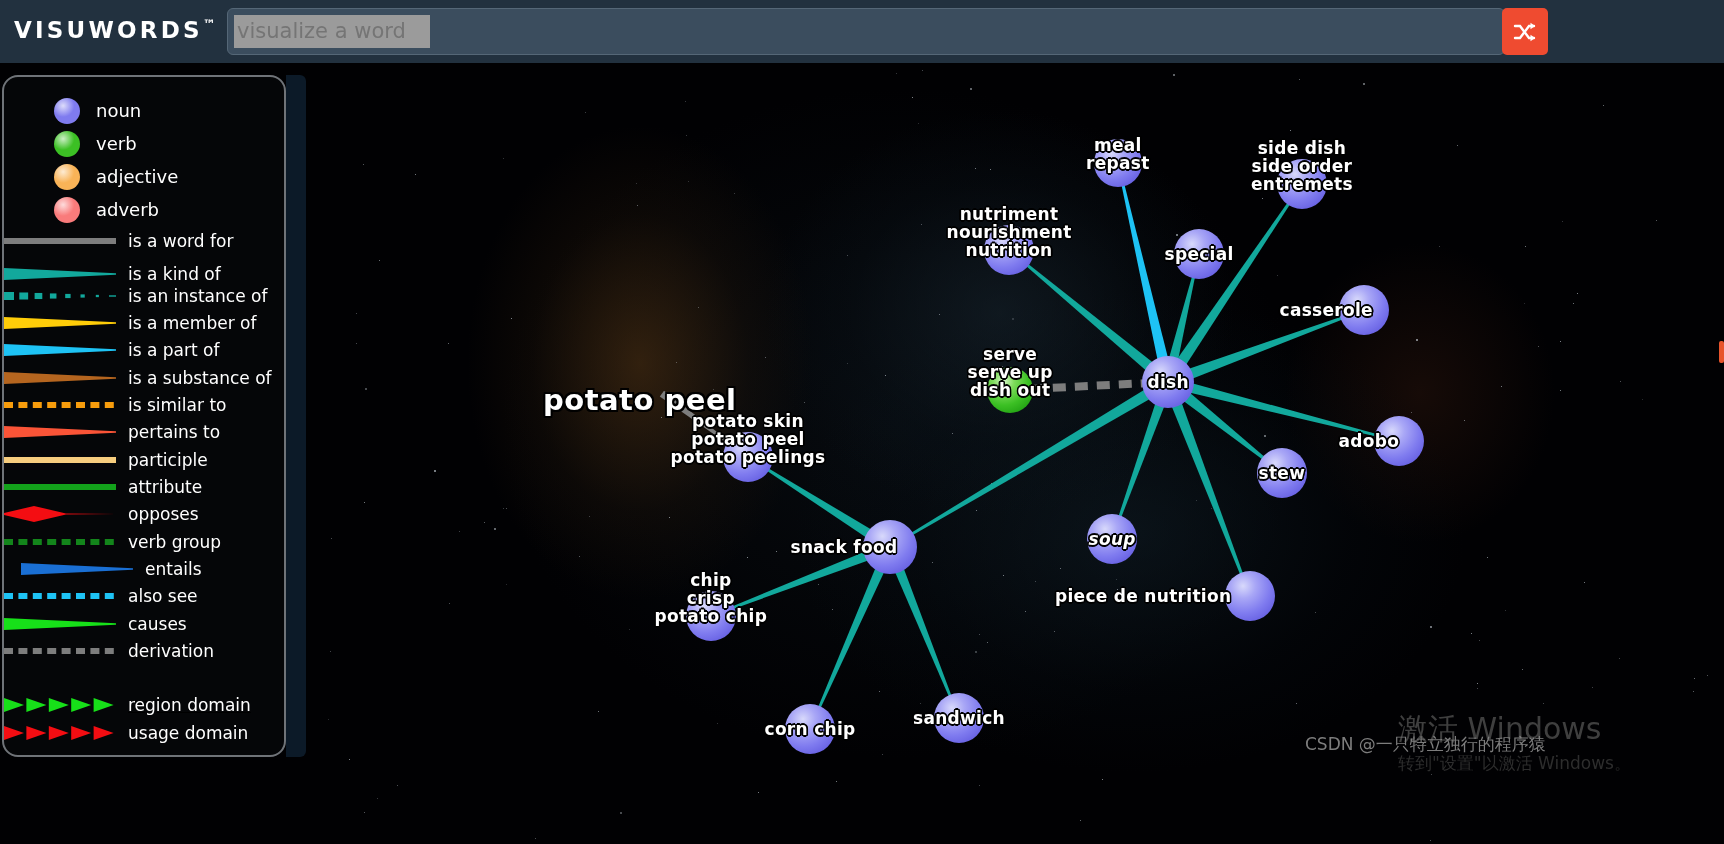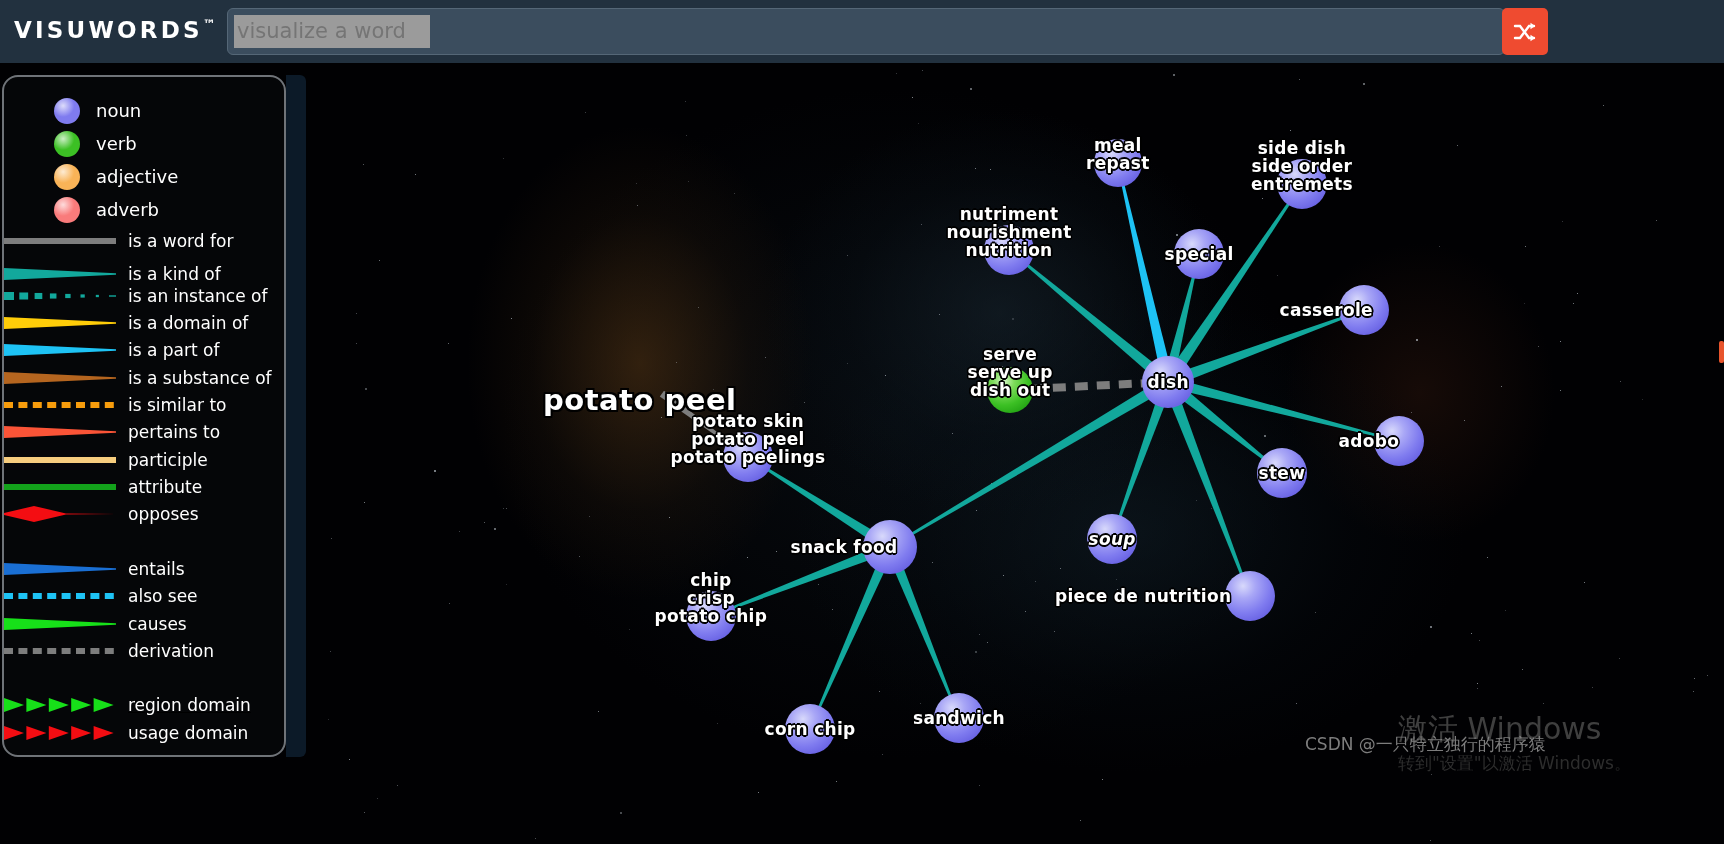--- a/index.html
+++ b/index.html
@@ -489,7 +489,7 @@
             <polygon points="0,4 112,9.3 112,10.7 0,16" fill="#ffcd09"></polygon>
           </svg>
         </div>
-        <div class="rel-label">is a domain of</div>
+        <div class="rel-label">is a member of</div>
       </div>
       <div class="rel-row" style="top: 259px;">
         <div class="rel-swatch">

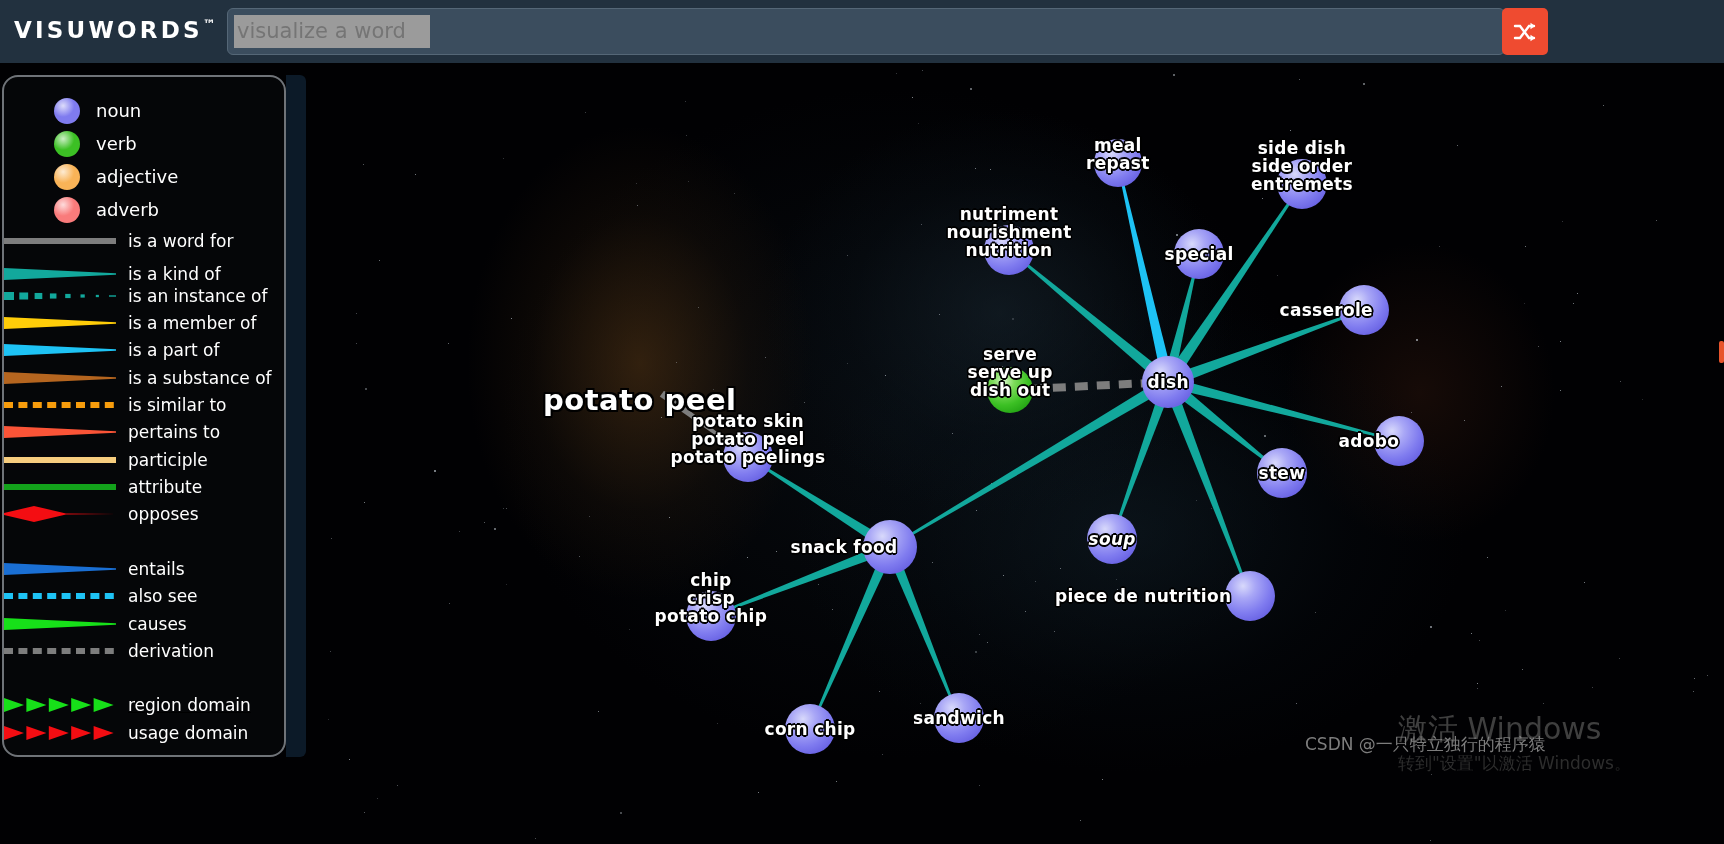--- a/index.html
+++ b/index.html
@@ -554,6 +554,21 @@
         </div>
         <div class="rel-label">opposes</div>
       </div>
+      <div class="rel-row" style="top: 451px;">
+        <div class="rel-swatch">
+          <svg width="112" height="20" viewBox="0 0 112 20">
+            <rect x="0" y="7" width="9" height="6" fill="#13851b"></rect>
+            <rect x="14.4" y="7" width="9" height="6" fill="#13851b"></rect>
+            <rect x="28.8" y="7" width="9" height="6" fill="#13851b"></rect>
+            <rect x="43.2" y="7" width="9" height="6" fill="#13851b"></rect>
+            <rect x="57.6" y="7" width="9" height="6" fill="#13851b"></rect>
+            <rect x="72" y="7" width="9" height="6" fill="#13851b"></rect>
+            <rect x="86.4" y="7" width="9" height="6" fill="#13851b"></rect>
+            <rect x="100.8" y="7" width="9" height="6" fill="#13851b"></rect>
+          </svg>
+        </div>
+        <div class="rel-label">verb group</div>
+      </div>
       <div class="rel-row" style="top: 478px;">
         <div class="rel-swatch">
           <svg width="112" height="20" viewBox="0 0 112 20">

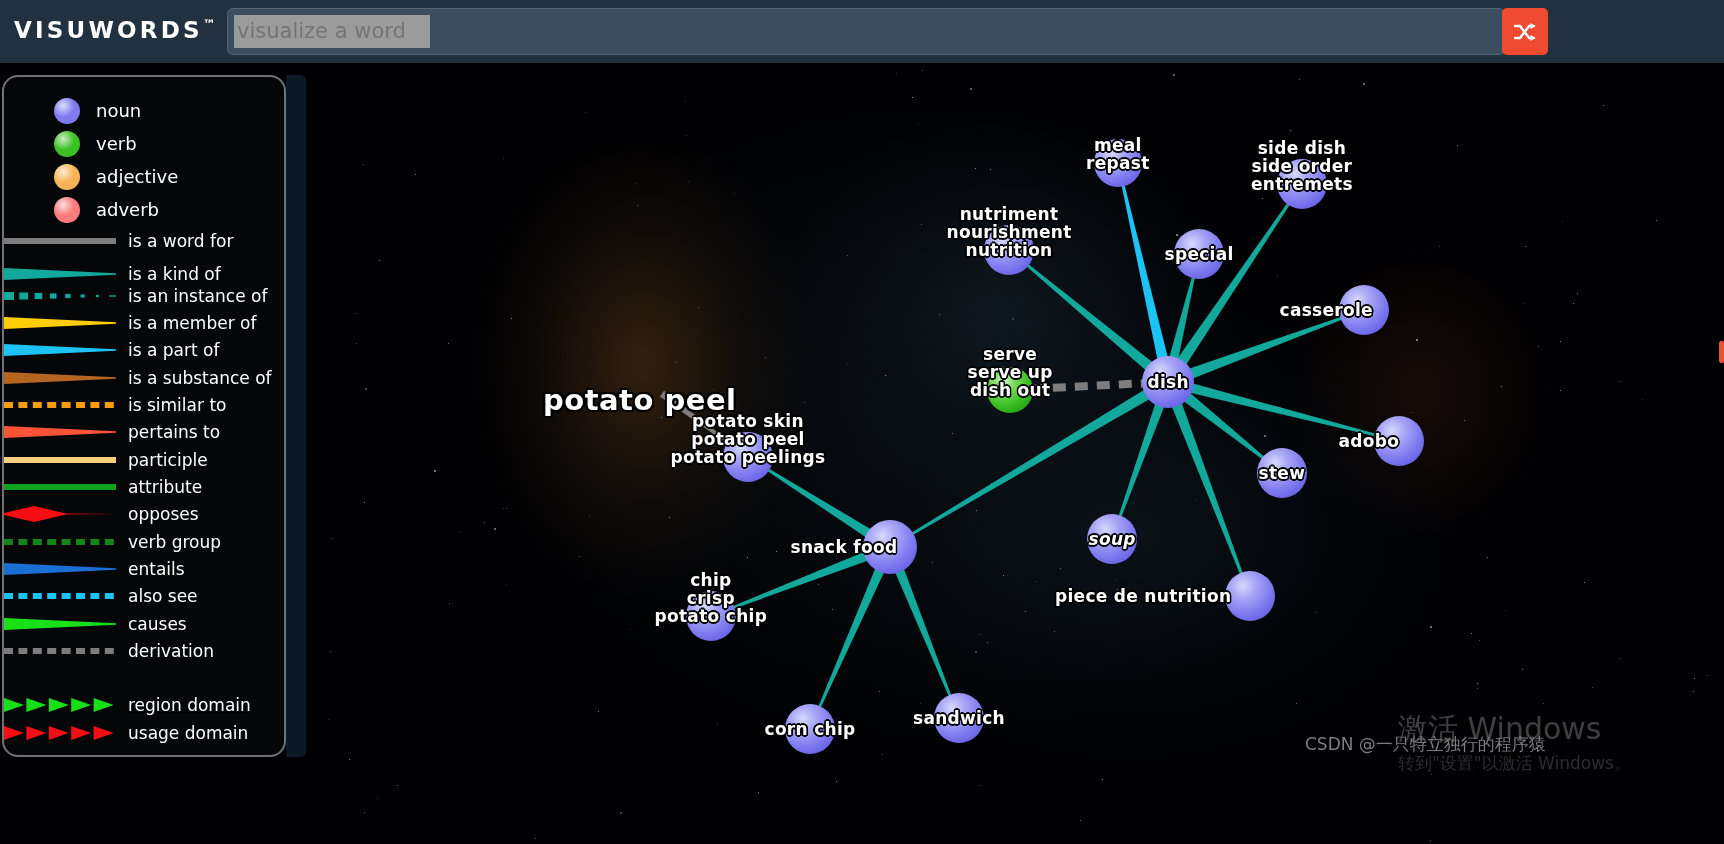--- a/index.html
+++ b/index.html
@@ -569,7 +569,7 @@
         </div>
         <div class="rel-label">verb group</div>
       </div>
-      <div class="rel-row" style="top: 478px;">
+      <div class="rel-row" style="top: 478px; padding-left: 17px;">
         <div class="rel-swatch">
           <svg width="112" height="20" viewBox="0 0 112 20">
             <polygon points="0,4 112,9.3 112,10.7 0,16" fill="#1a6fd4"></polygon>

